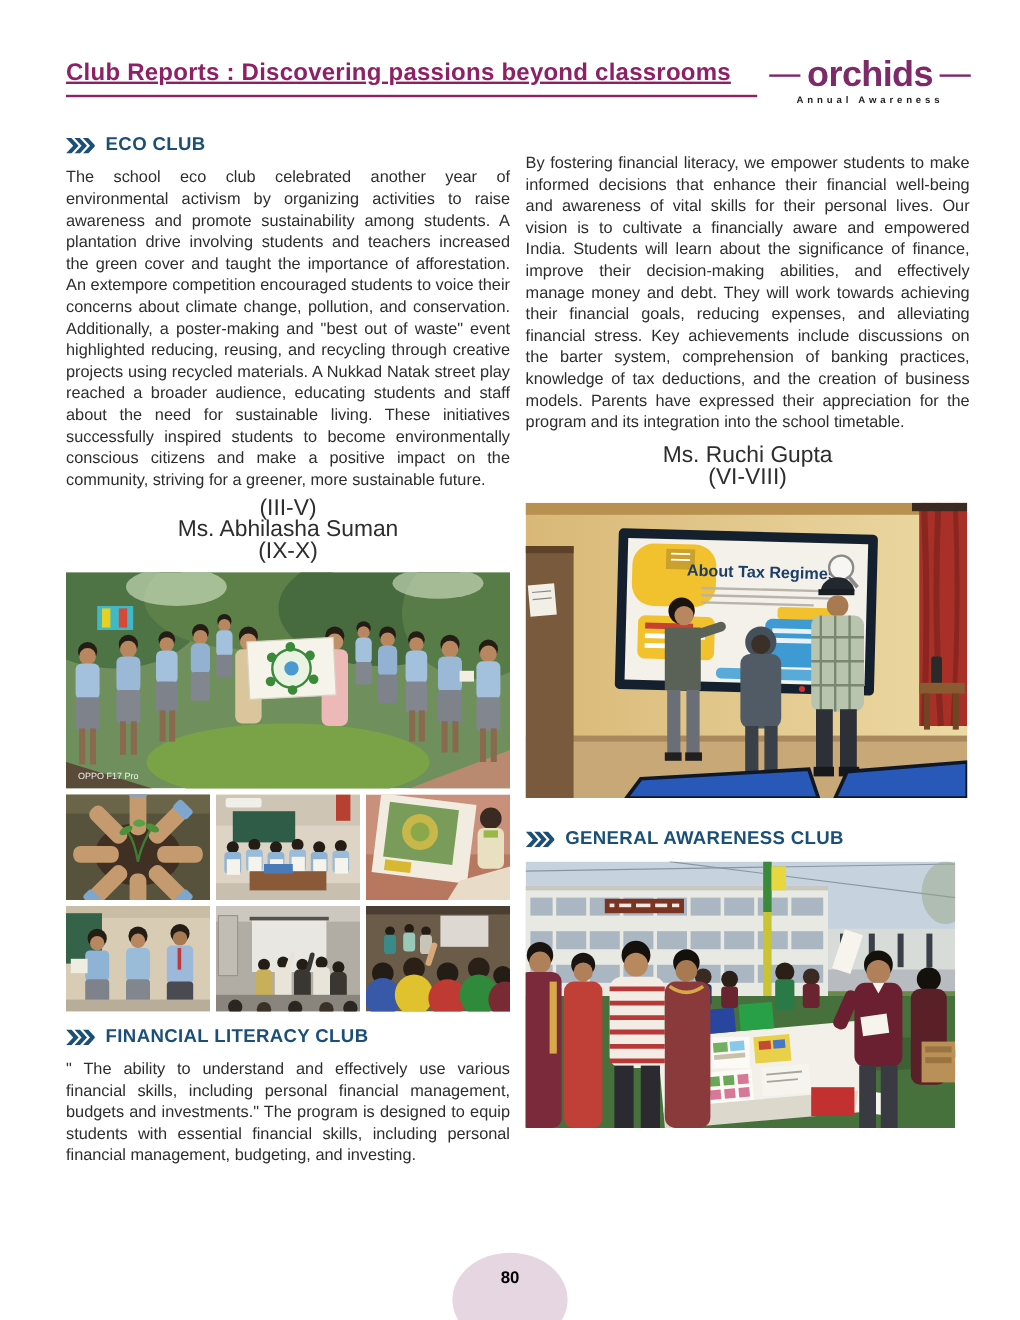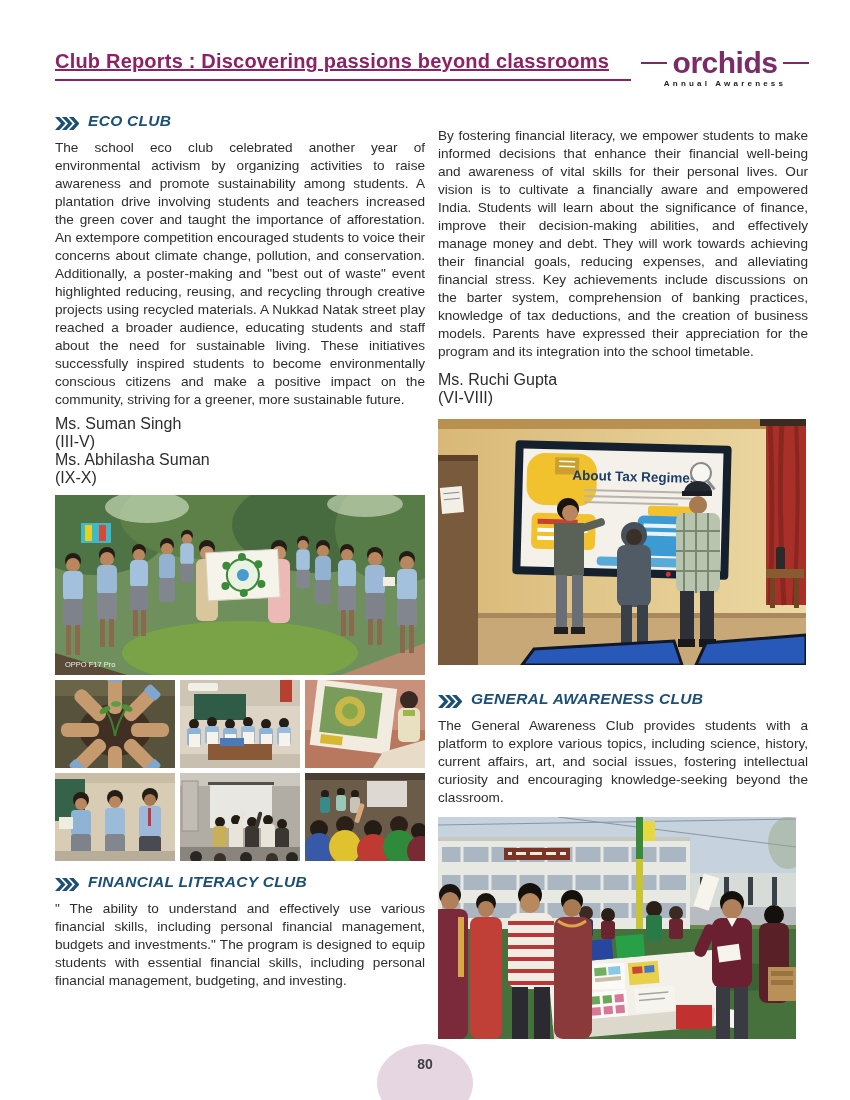--- a/index.html
+++ b/index.html
@@ -18,7 +18,7 @@
   
   .columns{display:flex;gap:13px;padding:0 42px 0 55px;margin-top:24px;}
   .col{width:370px;}
-  .section-heading{display:flex;align-items:flex-end;gap:9px;margin:0 0 9px 0;font-style:italic;}
+  .section-heading{display:flex;align-items:center;gap:9px;margin:0 0 9px 0;}
   .section-heading .txt{color:#1b4f78;font-weight:bold;font-size:15.5px;letter-spacing:.3px;}
   .chev{flex:0 0 auto;}
   .body-text{font-size:13.6px;line-height:18px;text-align:justify;color:#2d2d2d;}

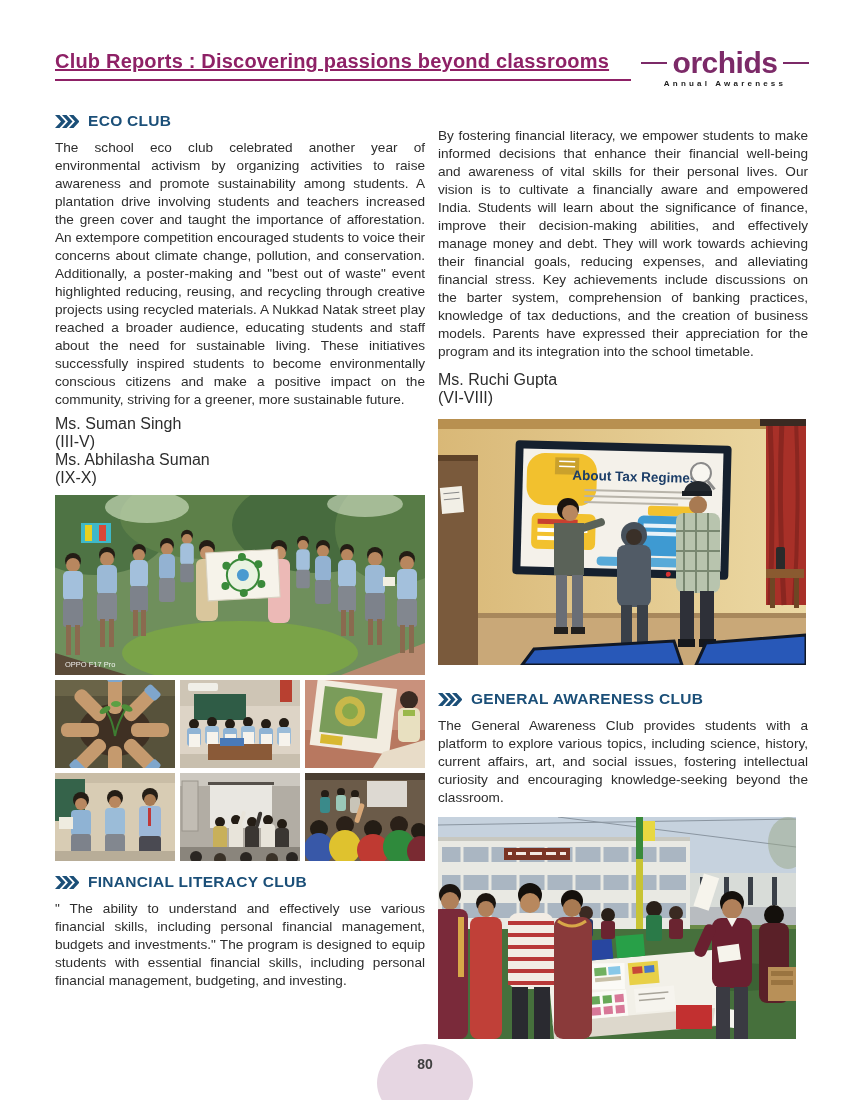--- a/index.html
+++ b/index.html
@@ -22,7 +22,7 @@
   .section-heading .txt{color:#1b4f78;font-weight:bold;font-size:15.5px;letter-spacing:.3px;}
   .chev{flex:0 0 auto;}
   .body-text{font-size:13.6px;line-height:18px;text-align:justify;color:#2d2d2d;}
-  .attribution{text-align:left;font-size:16px;line-height:18px;margin-top:6px;}
+  .attribution{text-align:center;font-size:19px;line-height:18px;margin-top:6px;}
   .photo{display:block;} .mt8{margin-top:8px;} .mt10{margin-top:10px;}
   .mt12{margin-top:12px;} .mt14{margin-top:25px;}
   .collage{display:grid;grid-template-columns:repeat(3,120px);gap:5px;margin-top:5px;}

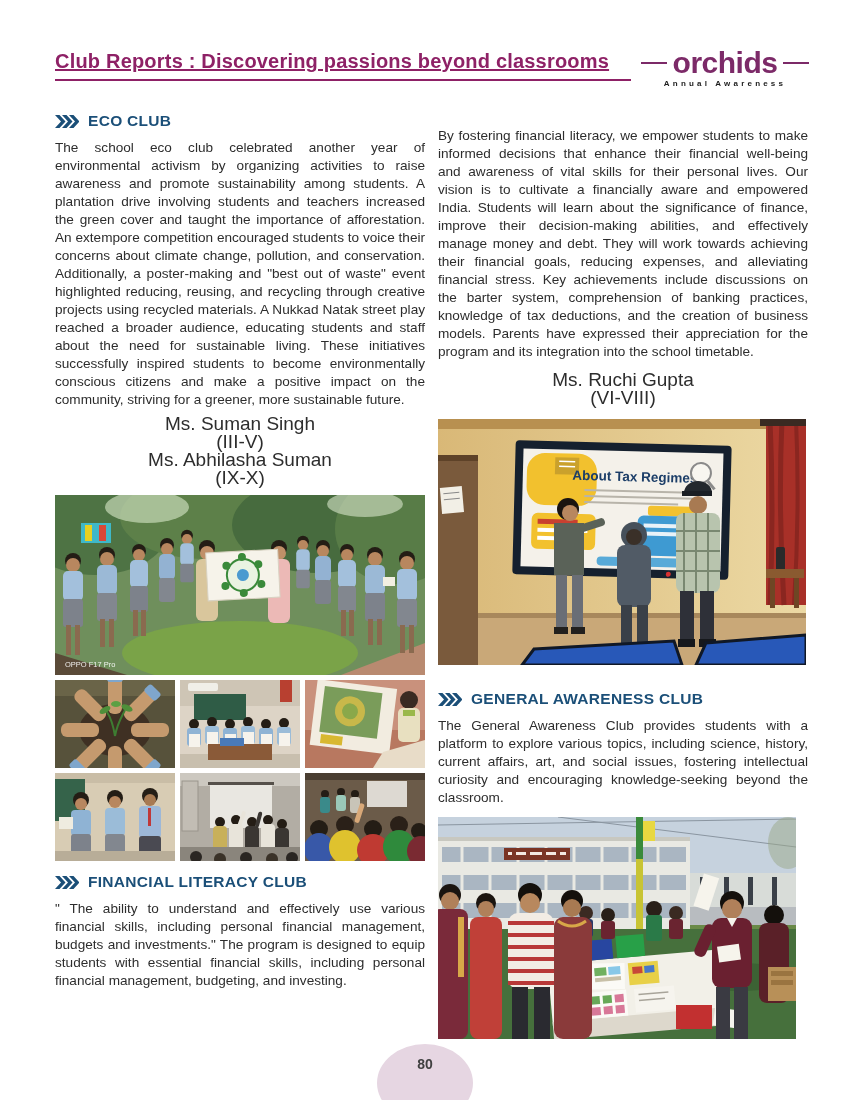--- a/index.html
+++ b/index.html
@@ -63,7 +63,6 @@
     <div class="body-text">The school eco club celebrated another year of environmental activism by organizing activities to raise awareness and promote sustainability among students. A plantation drive involving students and teachers increased the green cover and taught the importance of afforestation. An extempore competition encouraged students to voice their concerns about climate change, pollution, and conservation. Additionally, a poster-making and "best out of waste" event highlighted reducing, reusing, and recycling through creative projects using recycled materials. A Nukkad Natak street play reached a broader audience, educating students and staff about the need for sustainable living. These initiatives successfully inspired students to become environmentally conscious citizens and make a positive impact on the community, striving for a greener, more sustainable future.</div>
 
     <div class="attribution">
-      <div>Ms. Suman Singh</div>
       <div>(III-V)</div>
       <div>Ms. Abhilasha Suman</div>
       <div>(IX-X)</div>

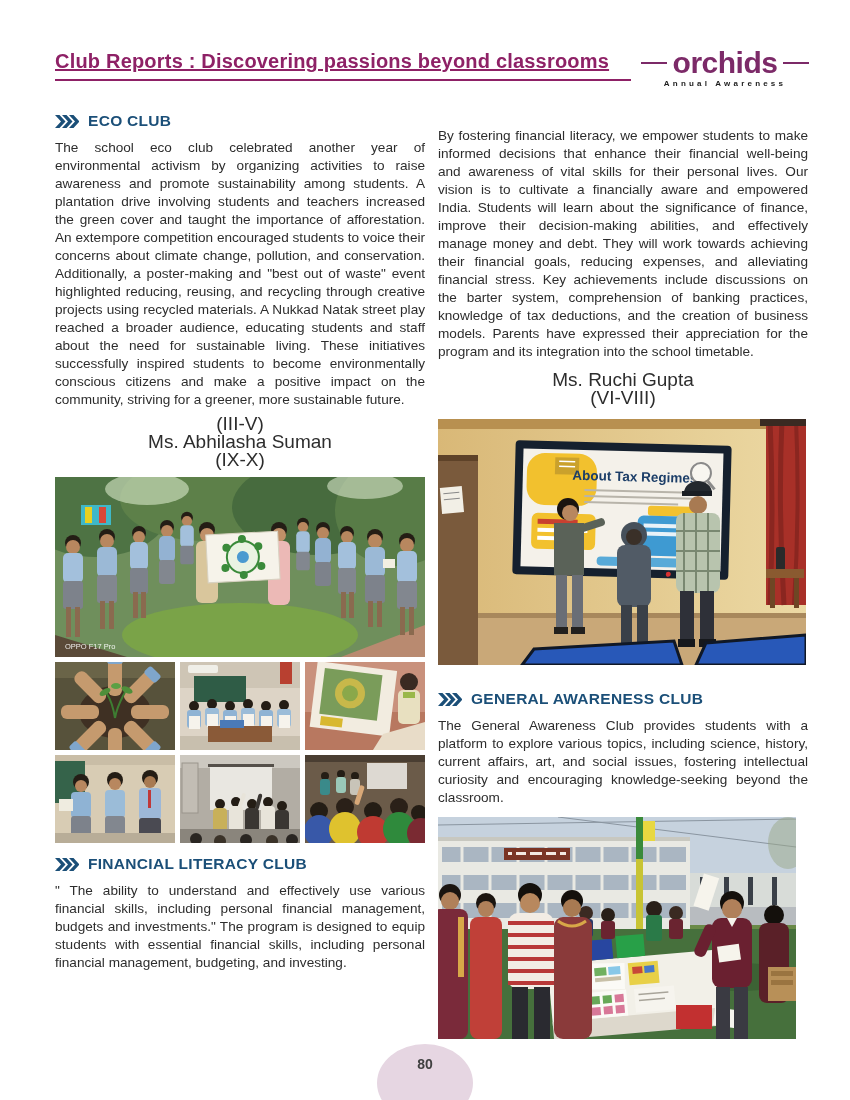--- a/index.html
+++ b/index.html
@@ -516,7 +516,6 @@
       </svg>
       <span class="txt">GENERAL AWARENESS CLUB</span>
     </div>
-    <div class="body-text">The General Awareness Club provides students with a platform to explore various topics, including science, history, current affairs, art, and social issues, fostering intellectual curiosity and encouraging knowledge-seeking beyond the classroom.</div>
 
     <svg class="photo mt10" width="358" height="222" viewBox="0 0 358 222">
       <rect width="358" height="222" fill="#c6d2de"></rect>

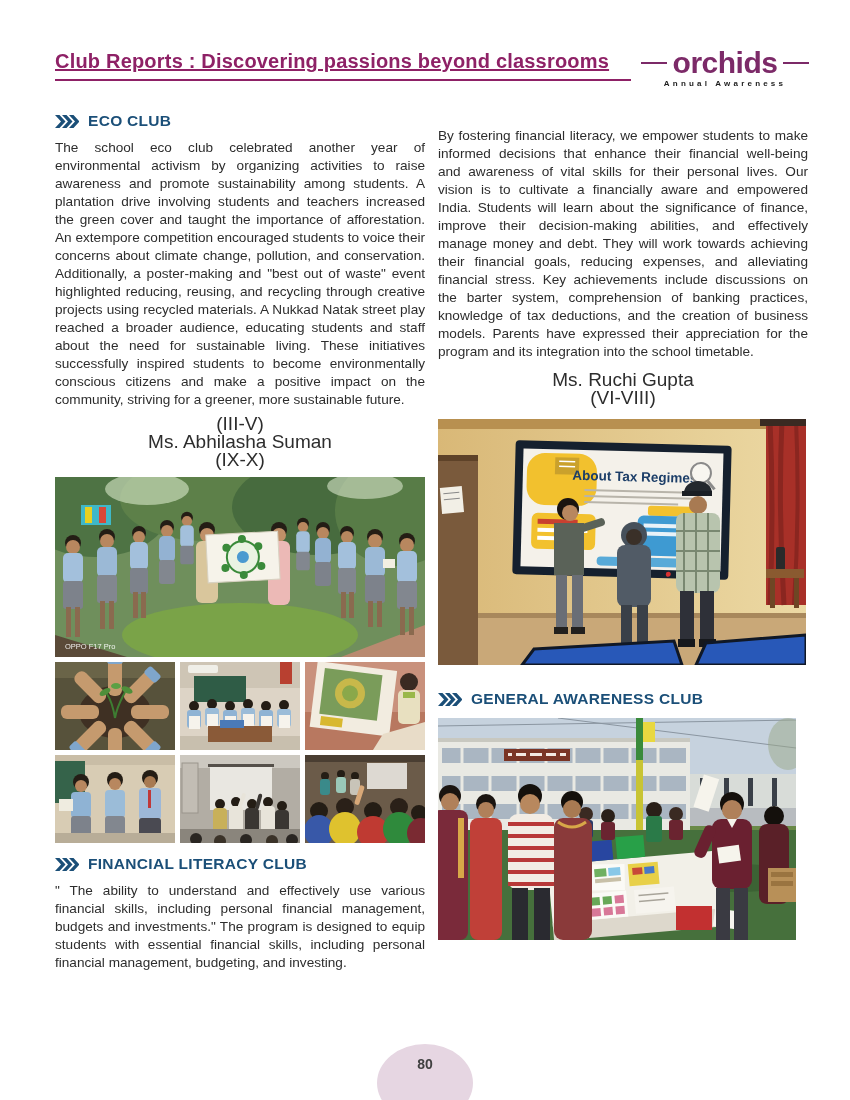--- a/index.html
+++ b/index.html
@@ -29,7 +29,7 @@
   
   .page-oval{position:absolute;left:50%;transform:translateX(-50%);top:1044px;width:96px;height:78px;
              background:#e6d6e2;border-radius:50%;text-align:center;}
-  .page-num{font-size:14px;font-weight:bold;color:#404040;padding-top:12px;}
+  .page-num{font-size:14px;font-weight:bold;color:#000000;padding-top:12px;}
 </style>
 </head>
 <body>

